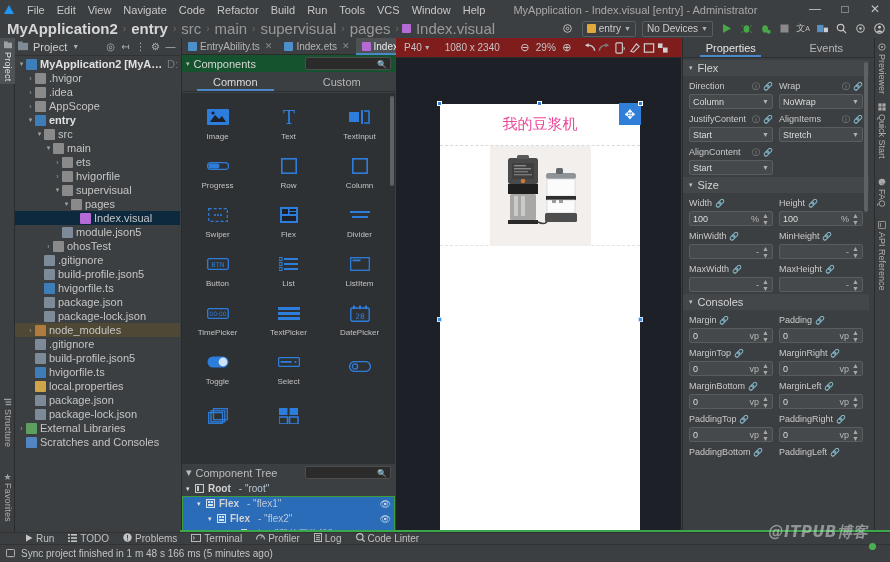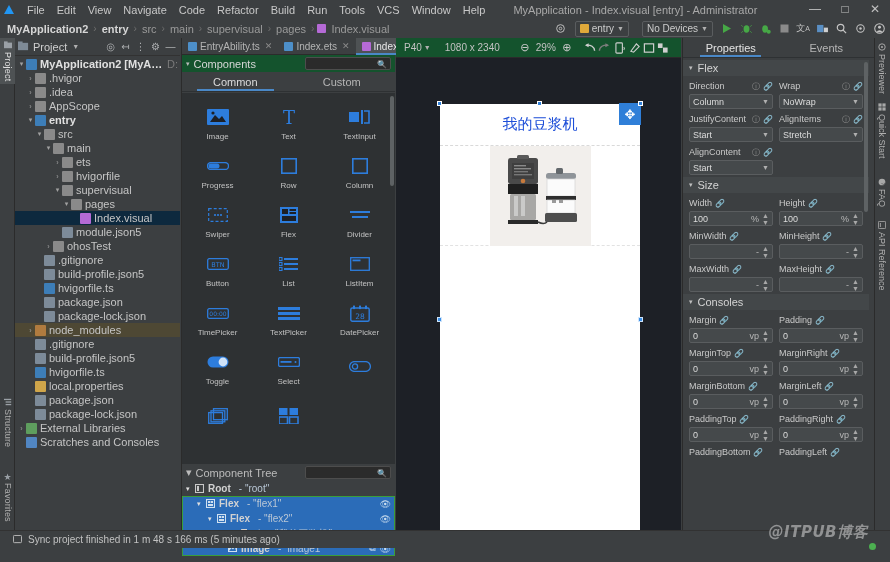--- a/index.html
+++ b/index.html
@@ -36,7 +36,7 @@
     background:#3c3f41; display:flex; align-items:center;
   }
   .crumbs { display:flex; align-items:center; margin-left:5px; }
-  .crumb { font-size:11px; color:#9a9a9a; padding:0 2px; }
+  .crumb { font-size:15px; color:#9a9a9a; padding:0 2px; }
   .crumb.b { color:#d6d6d6; font-weight:bold; }
   .crumb-sep { color:#6e6e6e; font-size:10px; padding:0 3px; }
   .crumb-ico { display:inline-block; width:9px;height:9px; margin-right:3px; vertical-align:-1px; background:#b56ad6; border-radius:1px; }

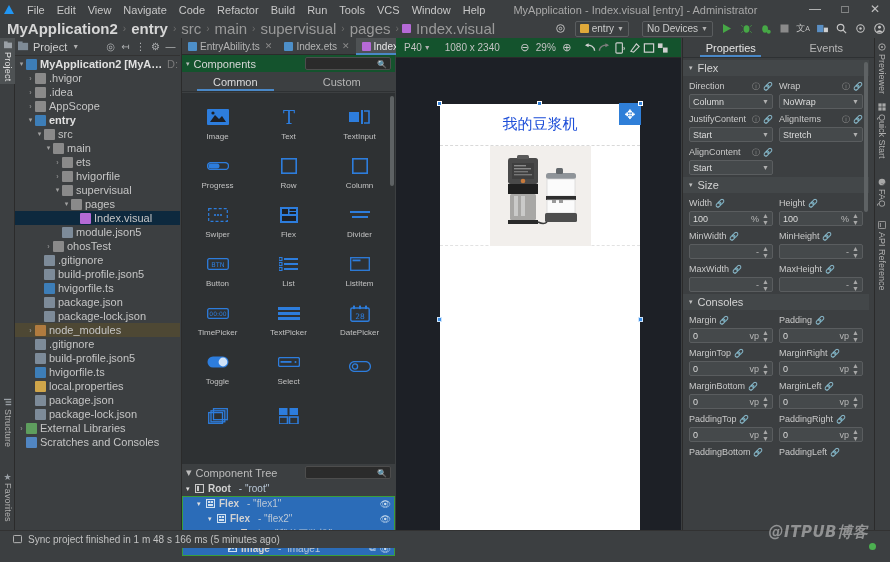--- a/index.html
+++ b/index.html
@@ -307,7 +307,7 @@
         <span>entry</span>
         <span class="caret">▼</span>
       </div>
-      <div class="combo" style="margin-left:12px;">
+      <div class="combo" style="margin-left:5px;">
         <span>No Devices</span>
         <span class="caret">▼</span>
       </div>

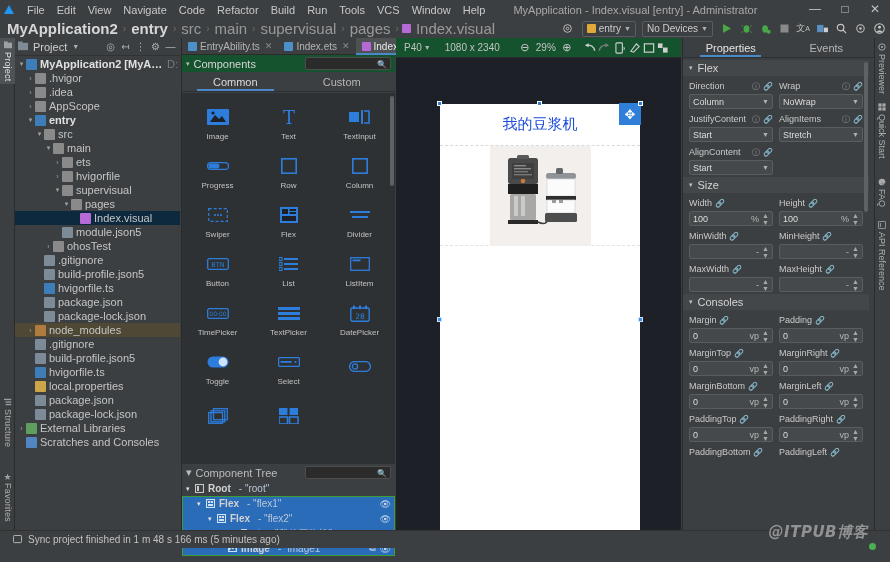--- a/index.html
+++ b/index.html
@@ -164,7 +164,7 @@
   }
   .canvas-toolbar {
     height:20px; display:flex; align-items:center; gap:0px;
-    background:#14532d; padding:0 4px; border-bottom:1px solid #2b2b2b;
+    background:#7f1d1d; padding:0 4px; border-bottom:1px solid #2b2b2b;
   }
   .ctb-item { font-size:10px; color:#c2c2c2; display:flex; align-items:center; gap:2px; padding:0 4px; }
   .ctb-ic { width:14px; height:14px; display:flex; align-items:center; justify-content:center; color:#c8c8c8; font-size:11px; }

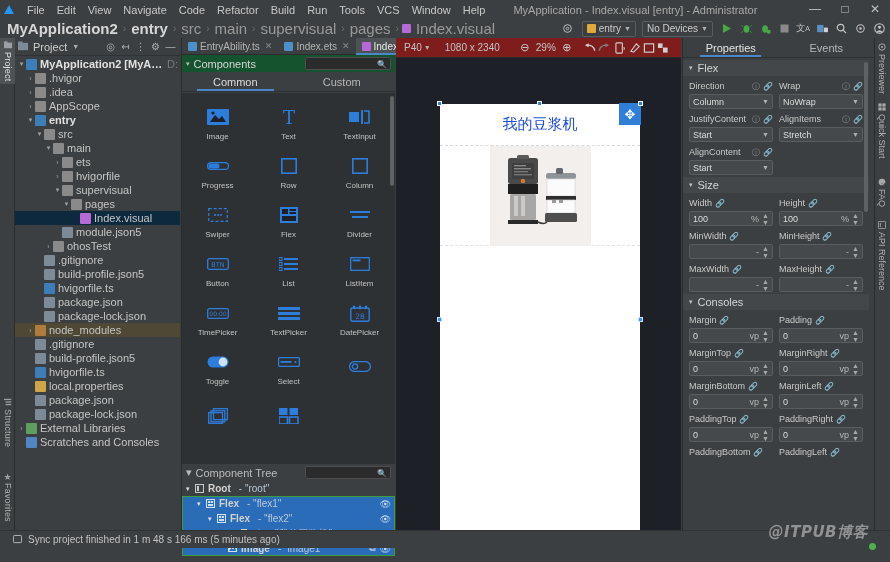--- a/index.html
+++ b/index.html
@@ -176,7 +176,7 @@
   }
   .phone-title {
     height:42px; display:flex; align-items:center; justify-content:center;
-    font-size:15px; color:#1d4ed8; font-family:"DejaVu Sans", sans-serif;
+    font-size:15px; color:#ec4899; font-family:"DejaVu Sans", sans-serif;
     border-bottom:1px dashed #d9d9d9;
   }
   .phone-imgrow { height:100px; display:flex; align-items:center; justify-content:center;

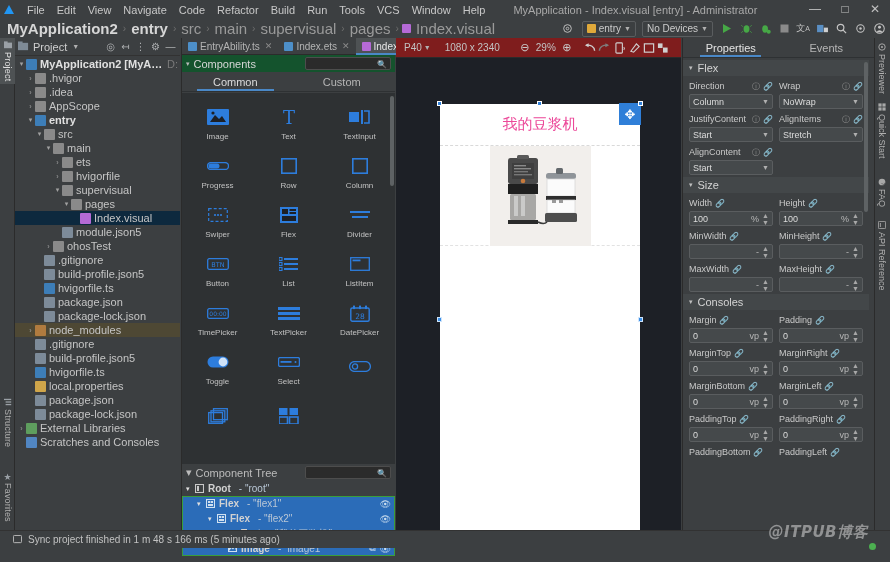--- a/index.html
+++ b/index.html
@@ -236,8 +236,8 @@
   .bb-item { display:flex; align-items:center; gap:3px; font-size:10px; color:#c0c0c0; padding:0 7px; }
   .bb-ic { font-size:9px; }
   .statusbar {
-    position:absolute; left:0; bottom:14px; width:890px; height:18px;
-    background:#3c3f41; display:flex; align-items:center; padding-left:11px; gap:5px;
+    position:absolute; left:0; bottom:0; width:890px; height:18px;
+    background:#3c3f41; display:flex; align-items:center; padding-left:4px; gap:5px;
     border-top:1px solid #323232;
   }
   .status-txt { font-size:10px; color:#c2c2c2; }

